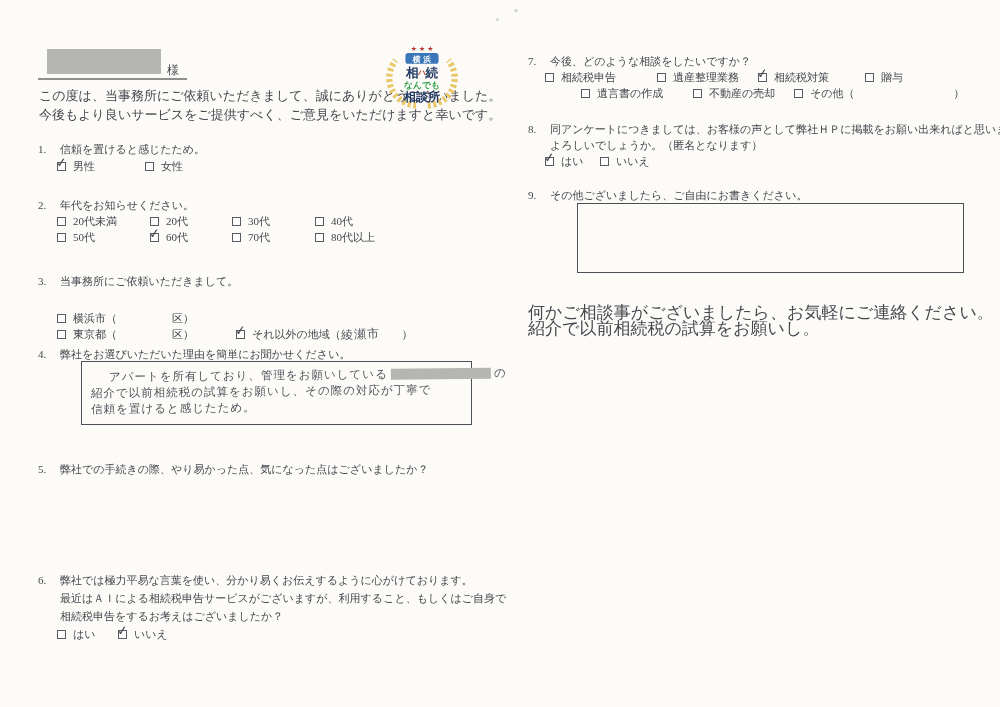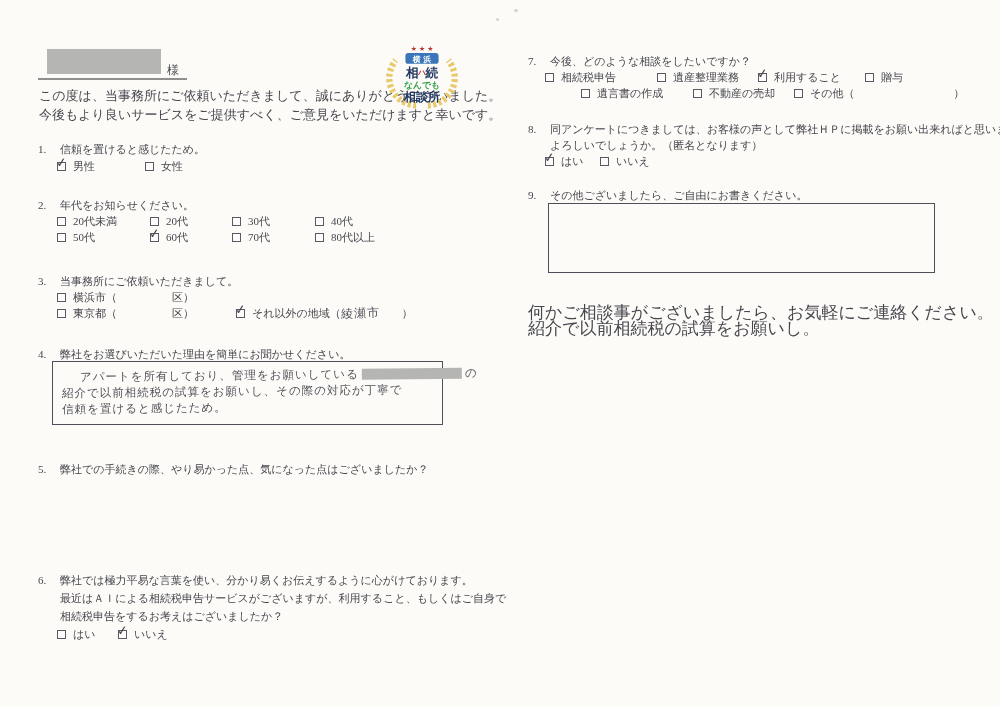--- a/index.html
+++ b/index.html
@@ -247,7 +247,7 @@
         <span class="cb">
             <i class="mark">✓</i>
           </span>
-        <span>利用すること</span>
+        <span>相続税対策</span>
       </span>
       <span class="opt">
         <span class="cb">

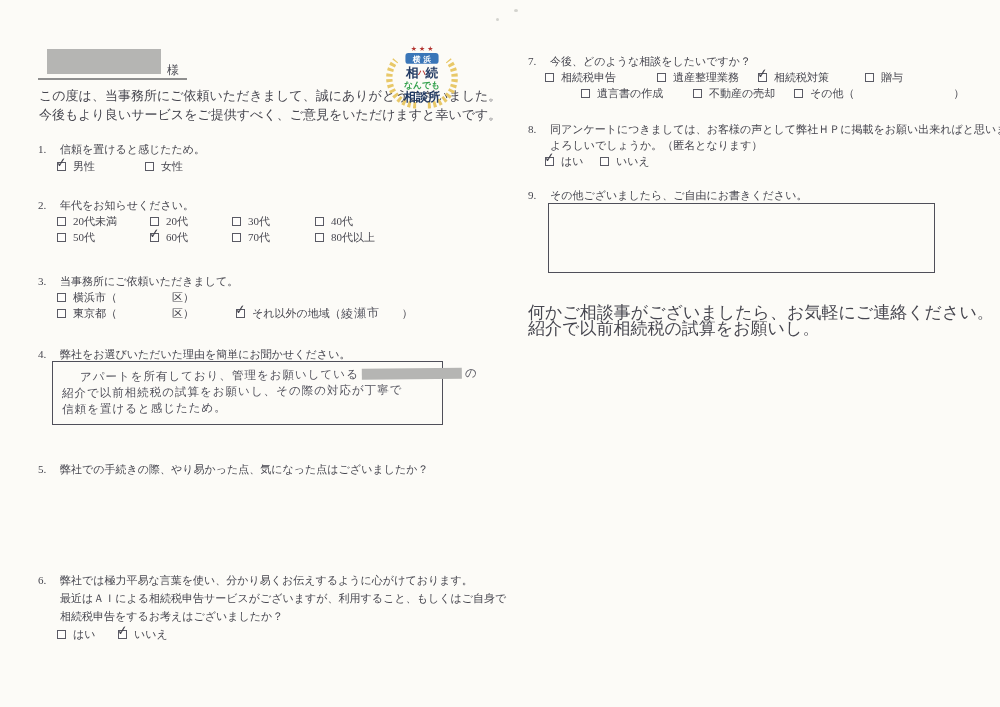--- a/index.html
+++ b/index.html
@@ -161,7 +161,7 @@
   <div class="block" style="left:38px; top:273px; width:460px;">
     <span class="num">3.</span>
     <div class="title">当事務所にご依頼いただきまして。</div>
-    <div class="optrow" style="grid-template-columns:179px 1fr;">
+    <div class="optrow" style="grid-template-columns:179px 1fr;margin-top:21px;">
       <span class="opt">
         <span class="cb">
             <i class="mark"></i>

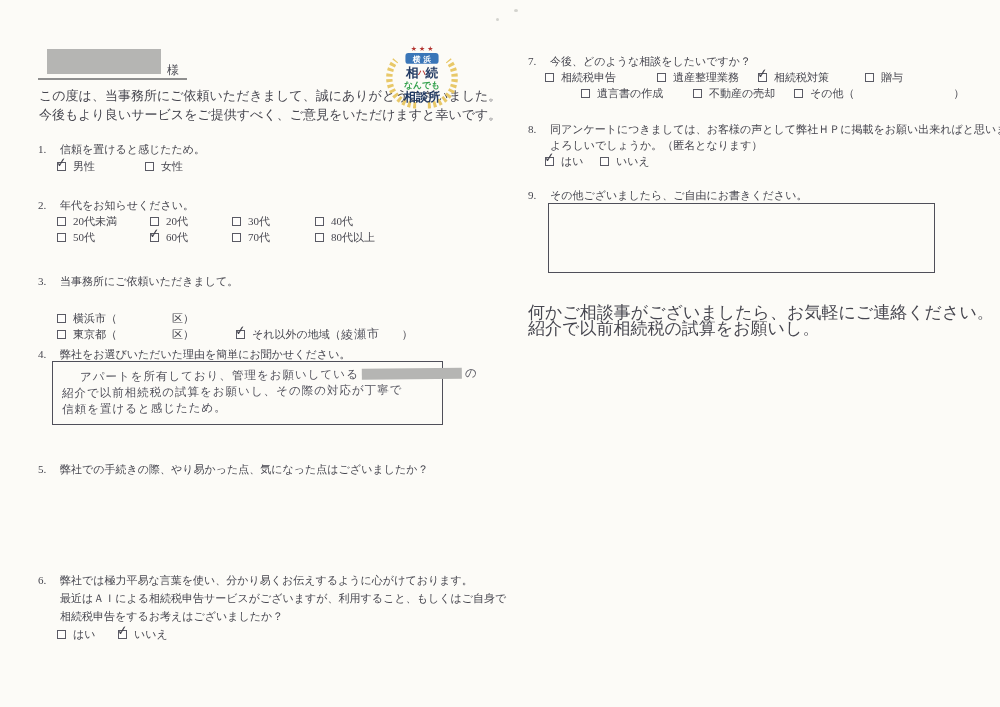--- a/index.html
+++ b/index.html
@@ -32,7 +32,7 @@
     font-family:"DejaVu Sans",sans-serif; color:#51515b; letter-spacing:1px;
   }
 
-  .ansbox { position:absolute; border:1.2px solid #4f4f59; background:transparent; }
+  .ansbox { position:absolute; border:1.2px solid #4f4f59; background:transparent;margin-left:29px; }
   .ansbox .inner { padding:5px 9px; font-size:11.5px; line-height:16px; transform:rotate(-0.6deg); }
   .ans-line { white-space:nowrap; }
   .indent { padding-left:18px; }

